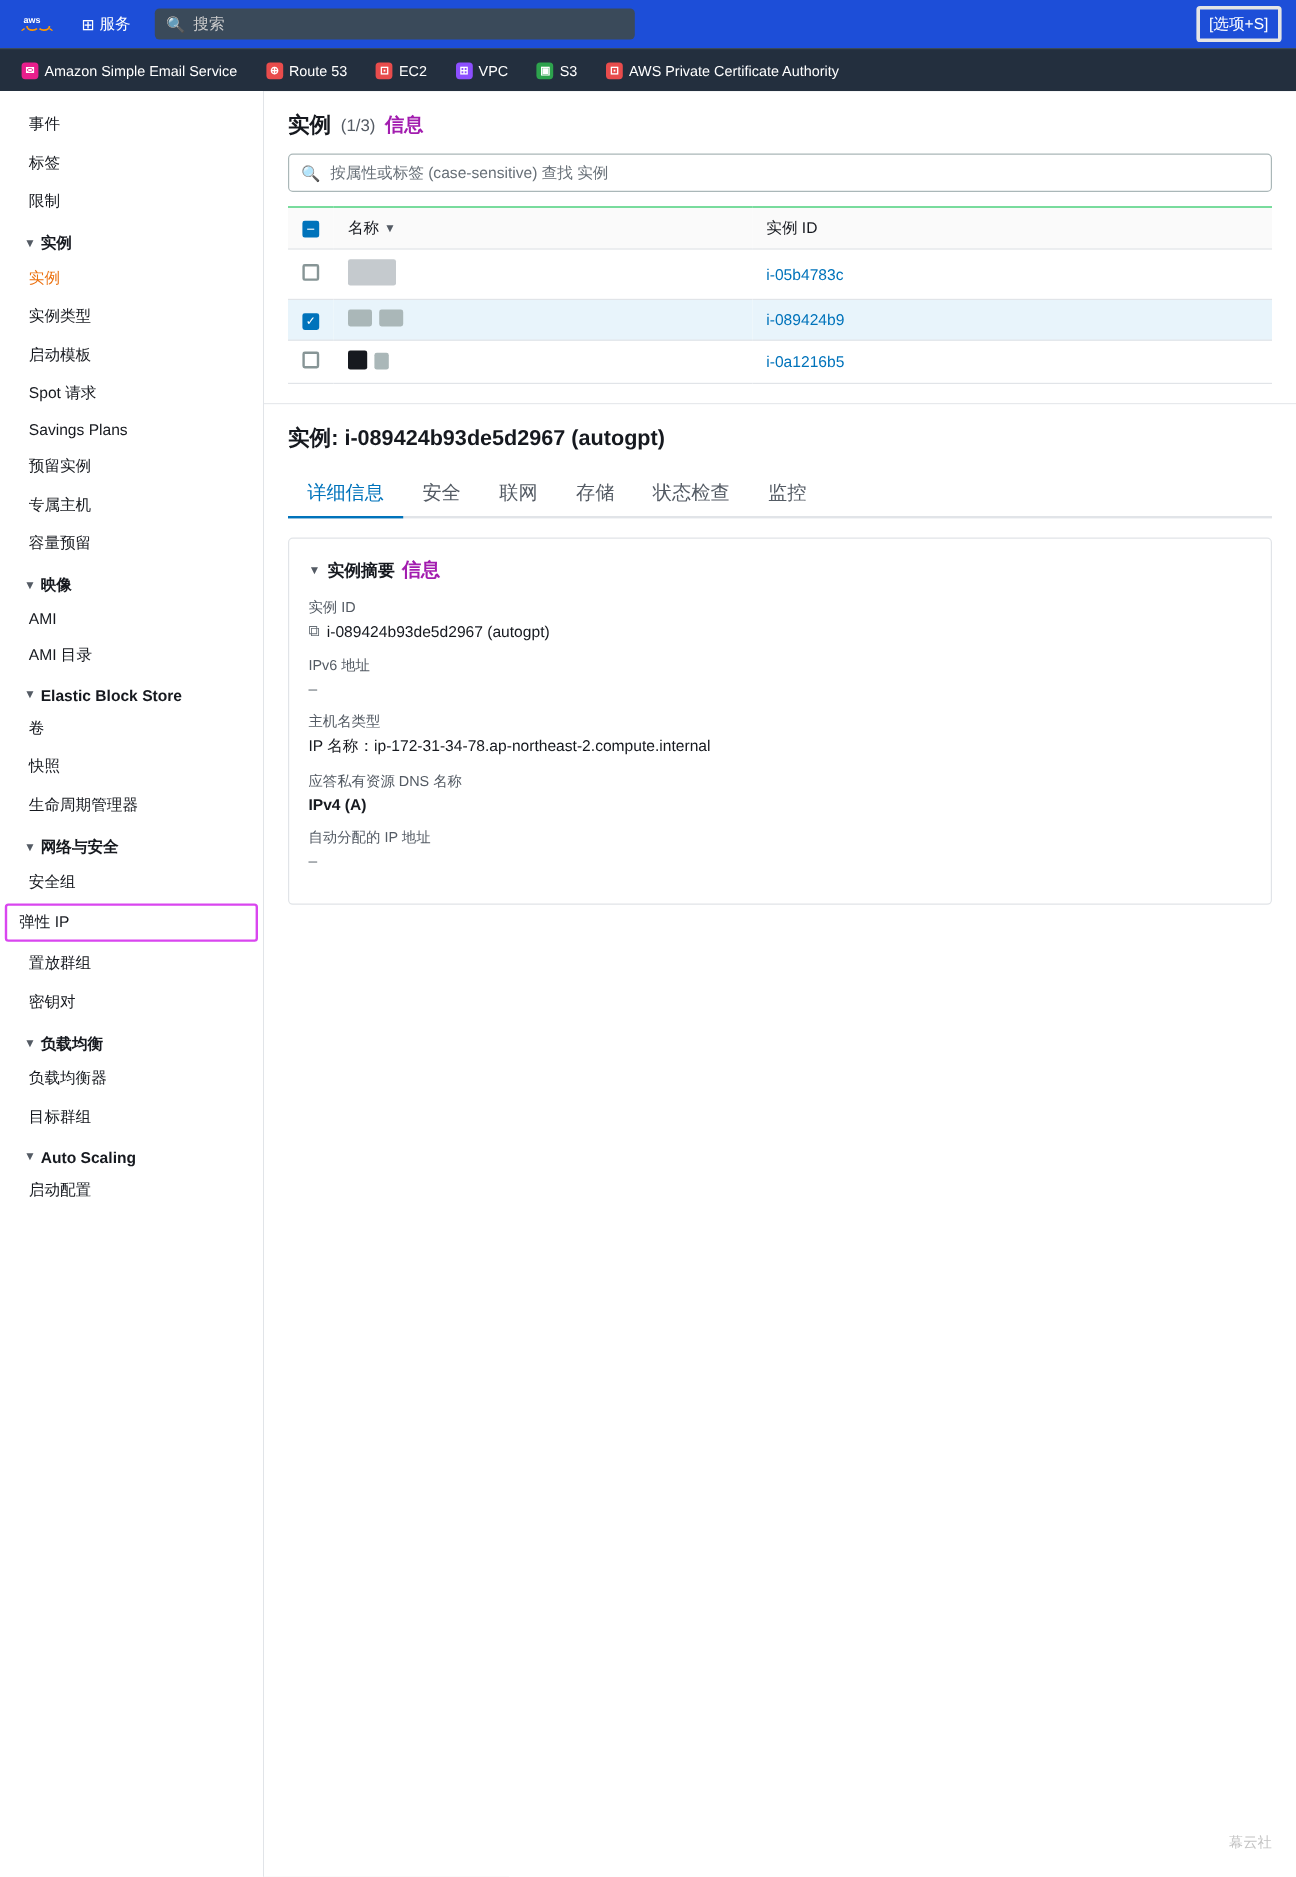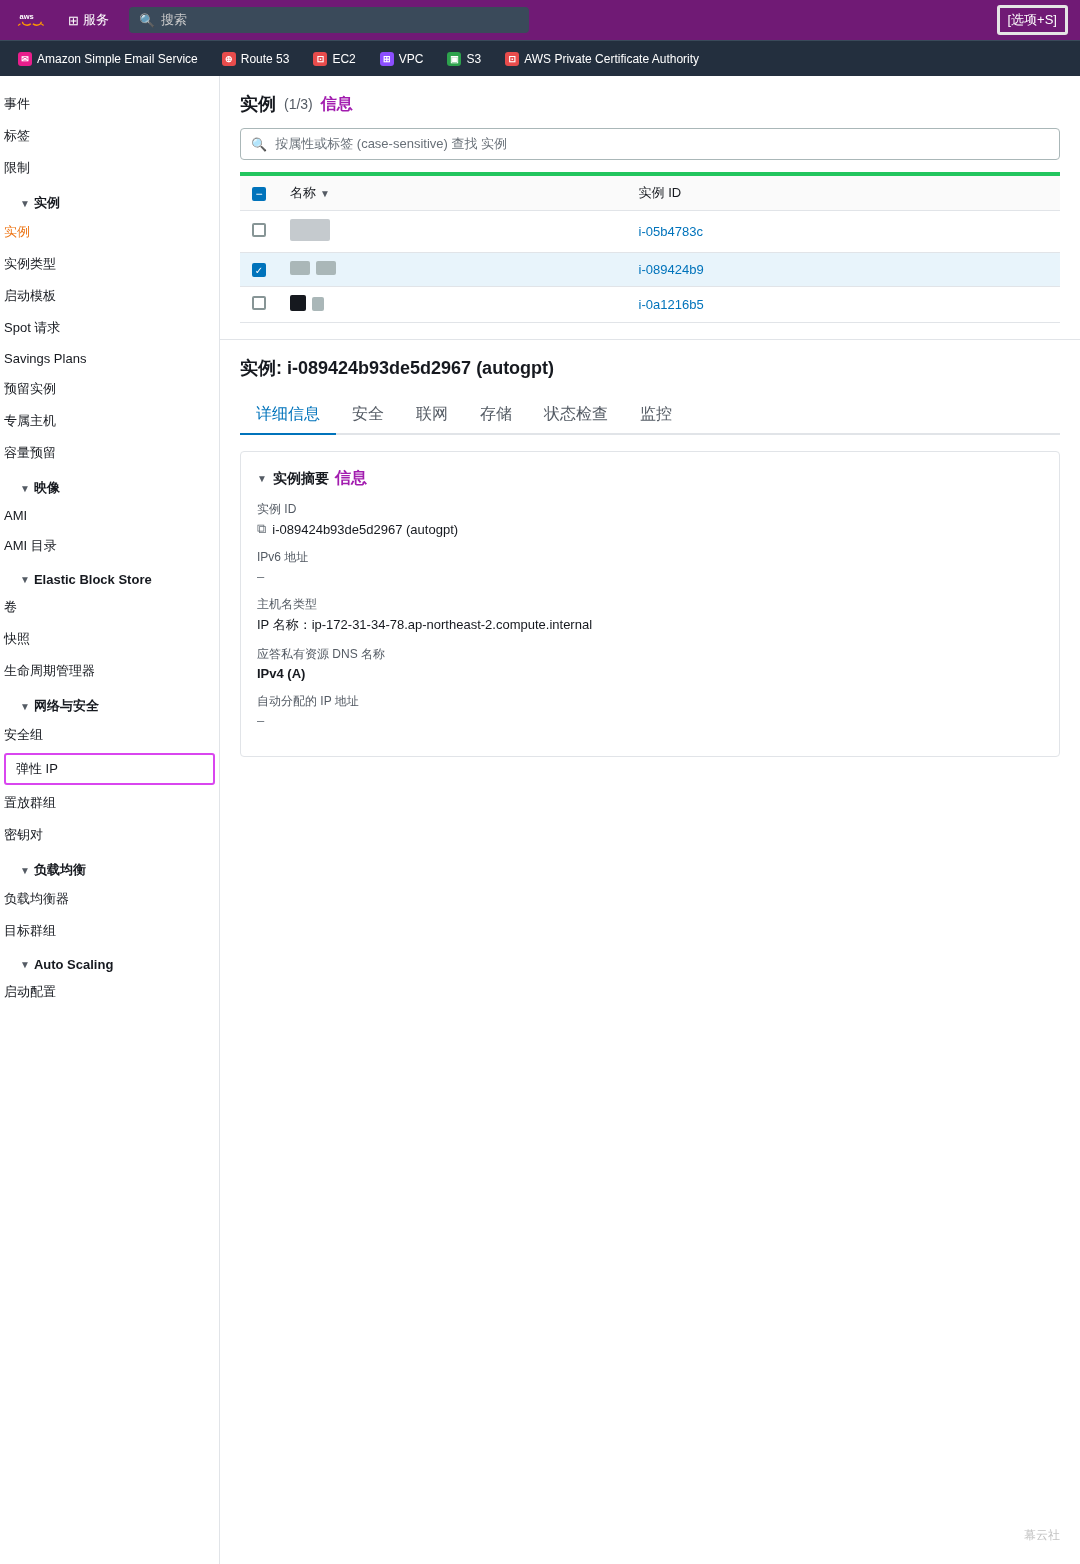--- a/index.html
+++ b/index.html
@@ -7,7 +7,7 @@
 
     
     .top-nav {
-      background: #701a75;
+      background: #1d4ed8;
       height: 40px;
       display: flex;
       align-items: center;

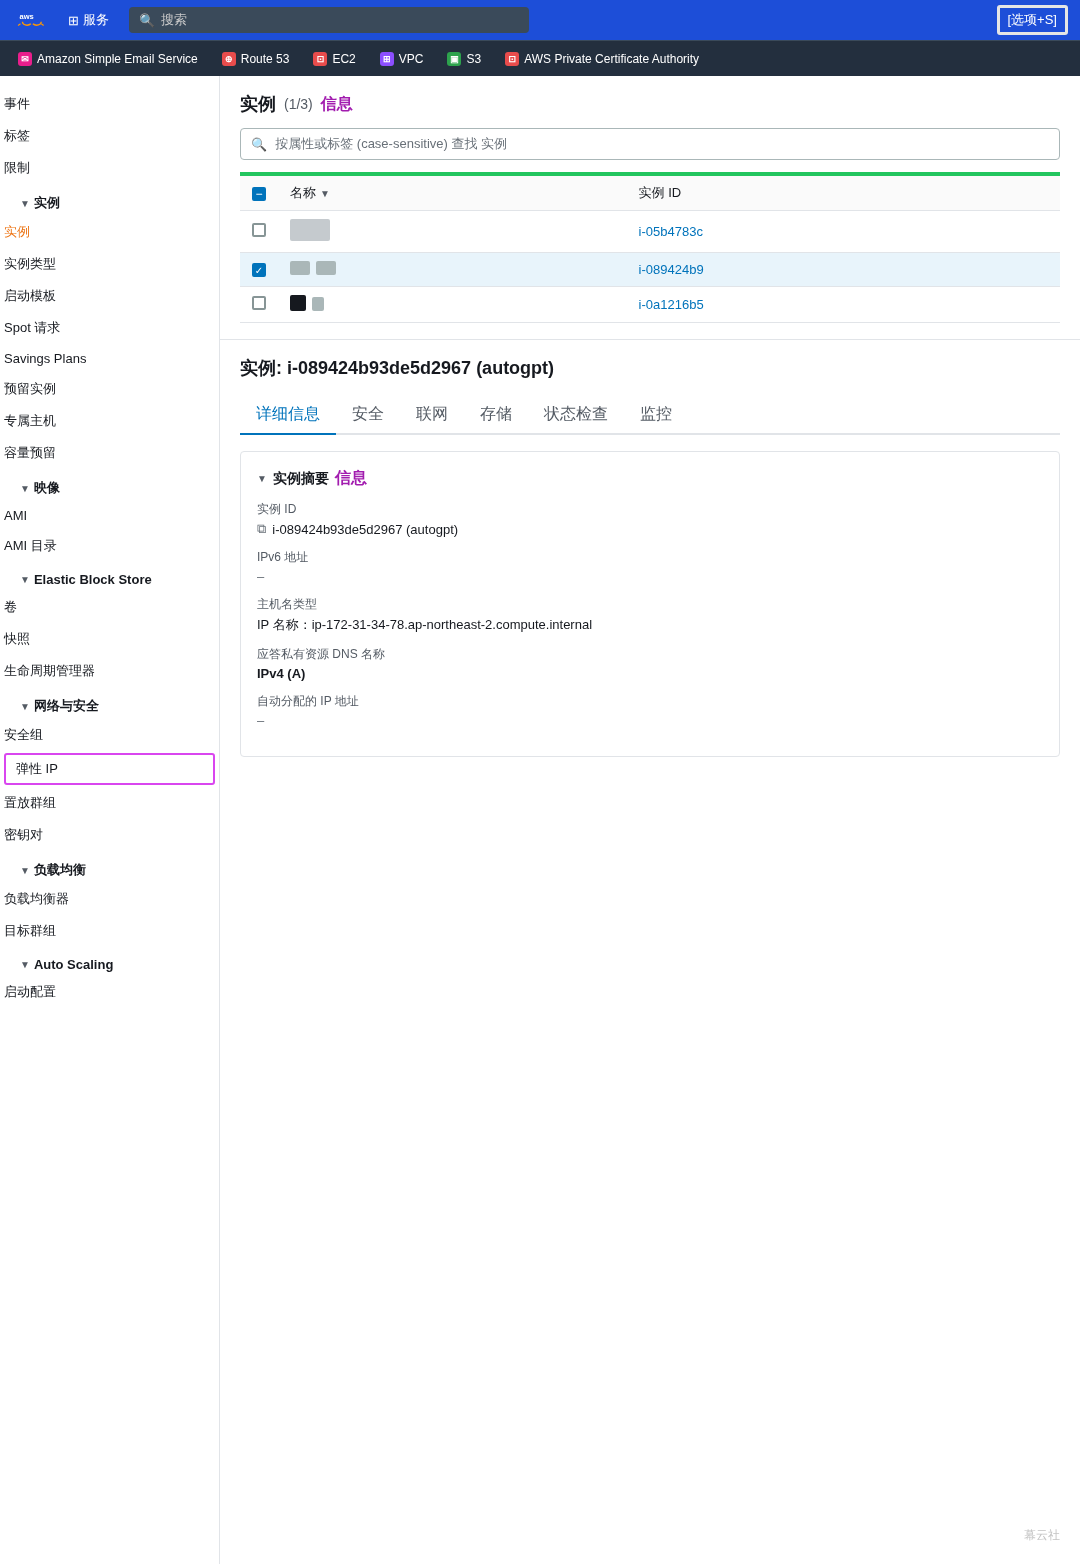--- a/index.html
+++ b/index.html
@@ -105,7 +105,7 @@
       flex-shrink: 0;
     }
     .sidebar-item {
-      padding: 7px 4px;
+      padding: 7px 24px;
       font-size: 13px;
       color: #16191f;
       cursor: pointer;

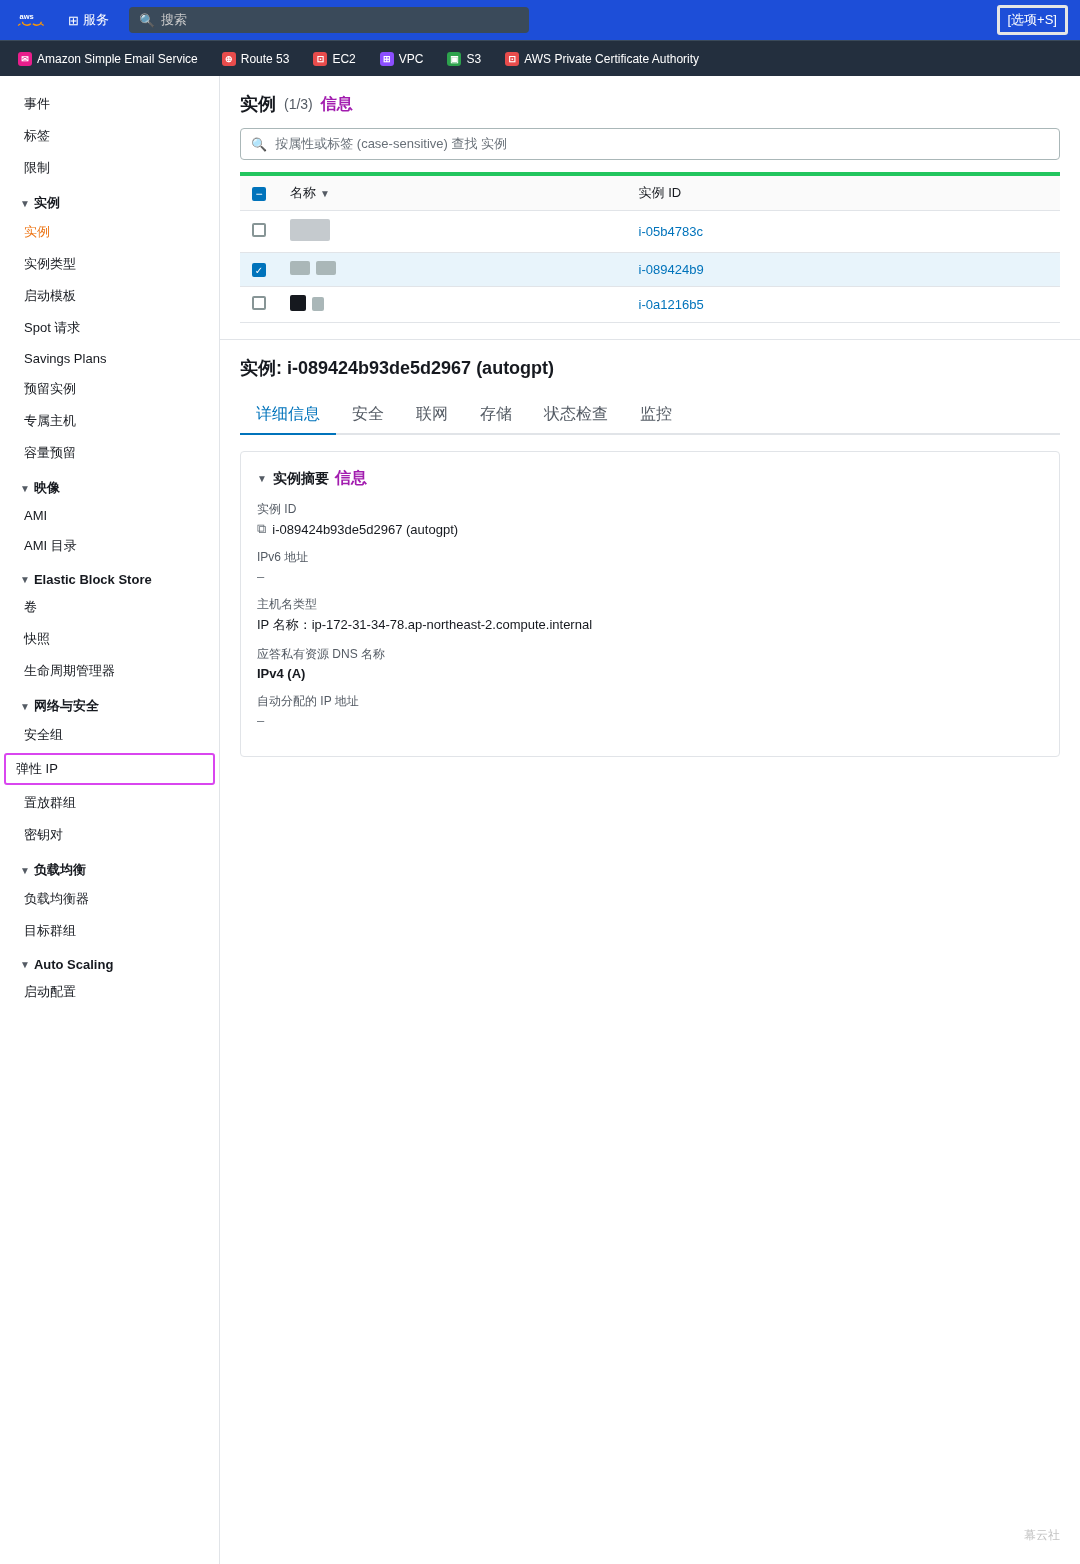--- a/index.html
+++ b/index.html
@@ -185,7 +185,7 @@
     .instances-table th {
       background: #fafafa;
       border-bottom: 1px solid #e1e4e8;
-      border-top: 4px solid #22c55e;
+      border-top: 1px solid #22c55e;
       padding: 8px 12px;
       text-align: left;
       font-weight: 500;

